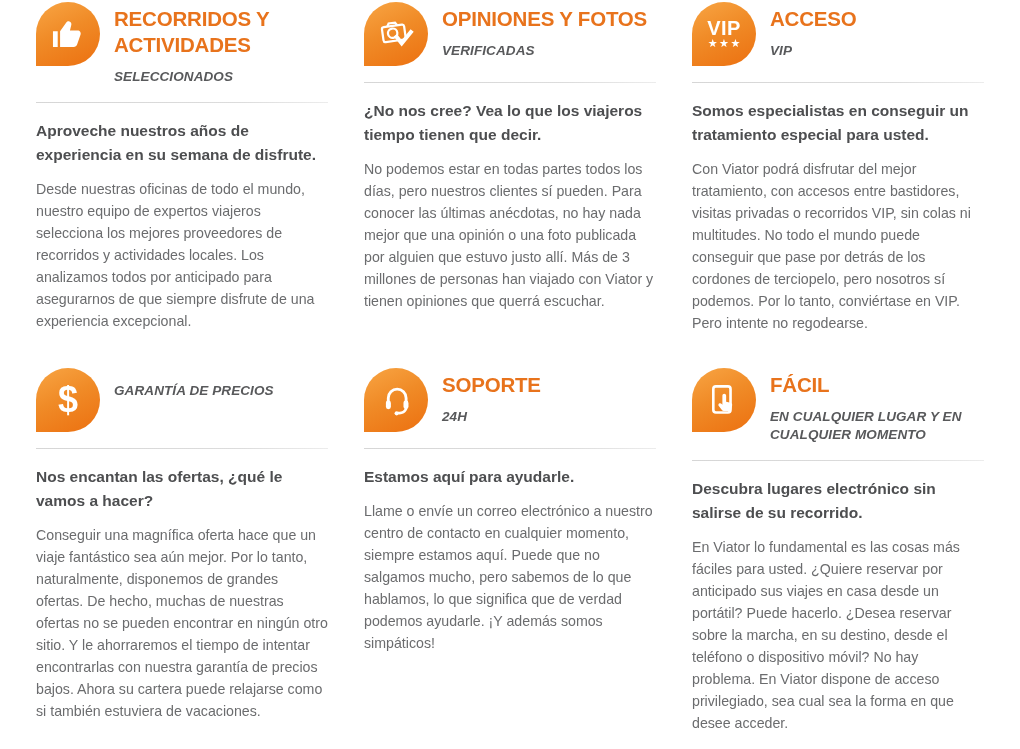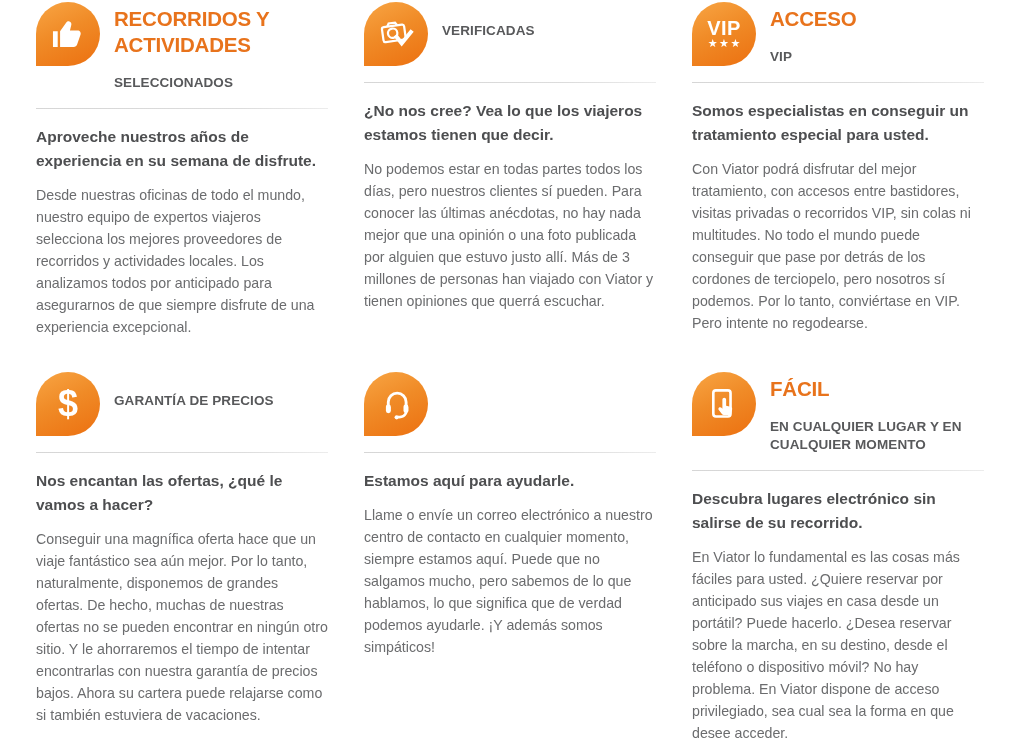--- a/index.html
+++ b/index.html
@@ -100,6 +100,7 @@
         </svg>
       </div>
       <div class="title-block">
+        <div class="feature-title">OPINIONES Y FOTOS</div>
         <div class="feature-subtitle">VERIFICADAS</div>
       </div>
     </div>

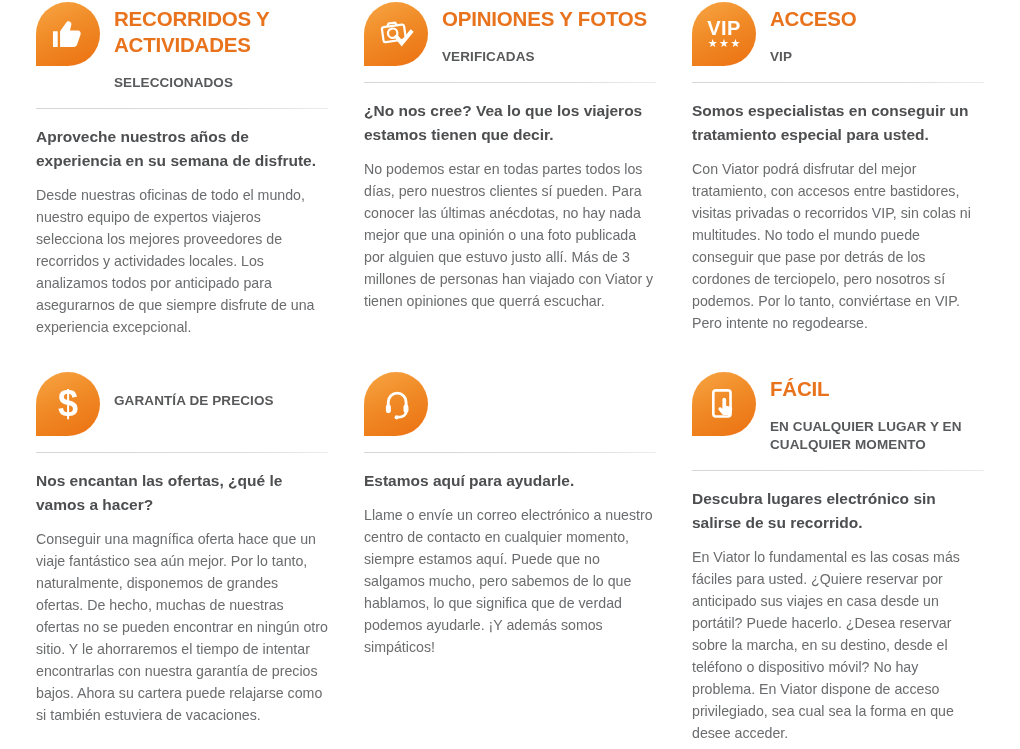--- a/index.html
+++ b/index.html
@@ -44,7 +44,8 @@
     line-height: 18px;
     font-weight: bold;
     letter-spacing: 0.1px;
-    margin-top: 16px;
+    margin-top: 10px;
+    font-style: italic;
   }
   .divider {
     height: 1px;

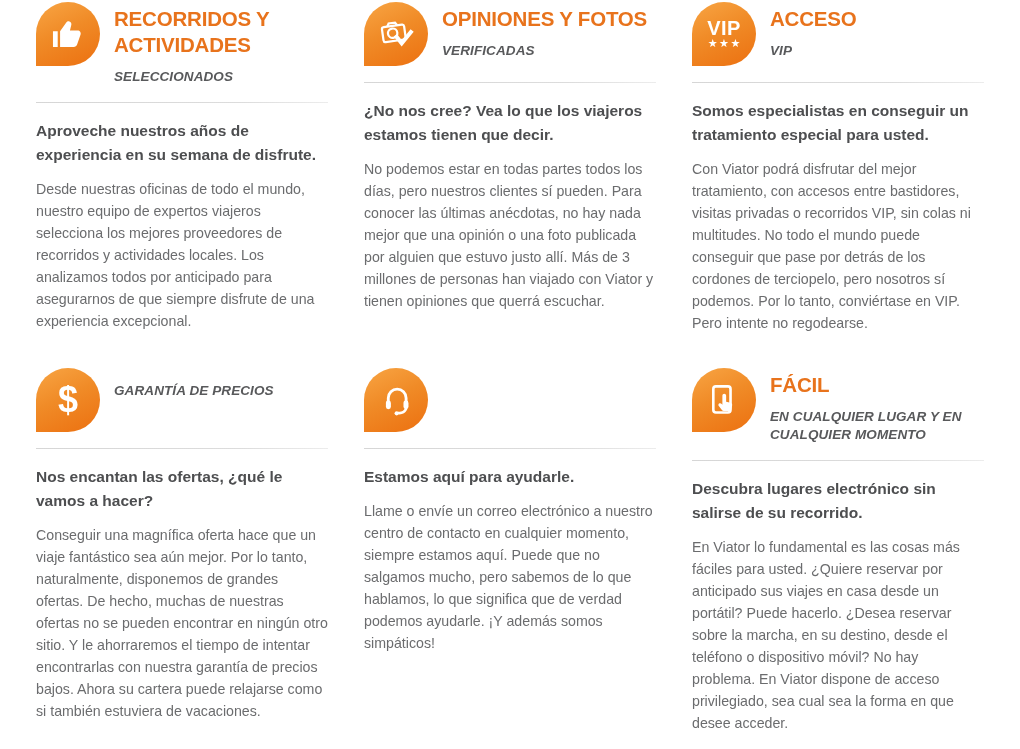--- a/index.html
+++ b/index.html
@@ -106,7 +106,7 @@
       </div>
     </div>
     <div class="divider"></div>
-    <h3 class="feature-heading">¿No nos cree? Vea lo que los viajeros estamos tienen que decir.</h3>
+    <h3 class="feature-heading">¿No nos cree? Vea lo que los viajeros tiempo tienen que decir.</h3>
     <p class="feature-body">No podemos estar en todas partes todos los días, pero nuestros clientes sí pueden. Para conocer las últimas anécdotas, no hay nada mejor que una opinión o una foto publicada por alguien que estuvo justo allí. Más de 3 millones de personas han viajado con Viator y tienen opiniones que querrá escuchar.</p>
   </section>
 

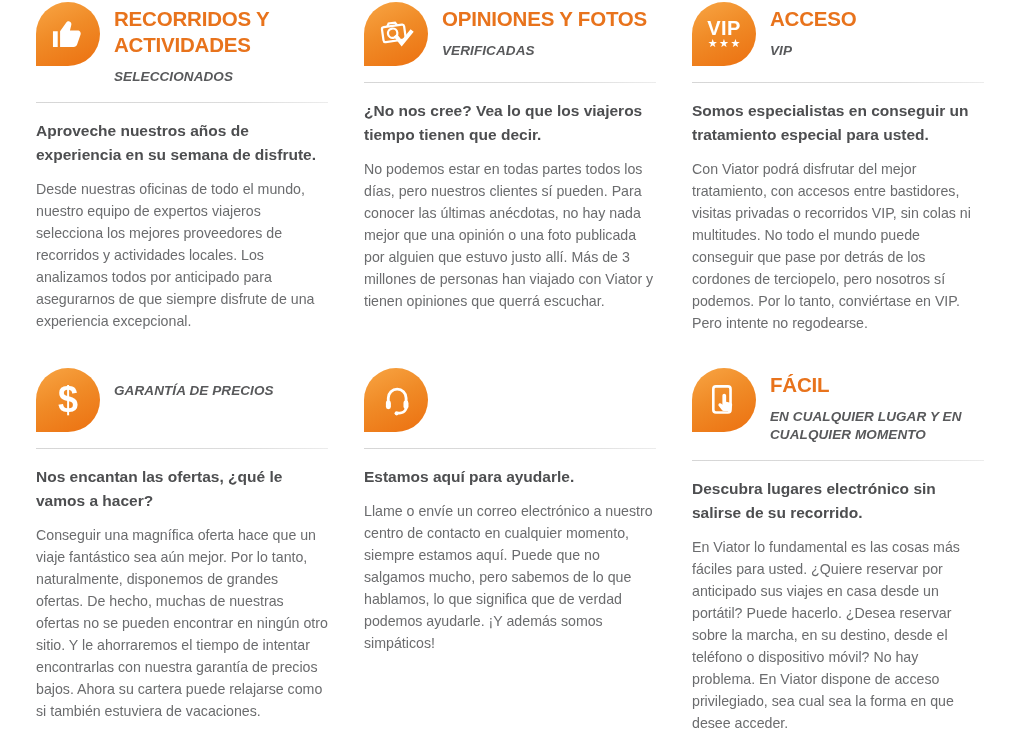--- a/index.html
+++ b/index.html
@@ -151,6 +151,10 @@
           <circle cx="16.6" cy="27.2" r="1.8" fill="#ffffff" stroke="none"></circle>
         </svg>
       </div>
+      <div class="title-block">
+        <div class="feature-title">SOPORTE</div>
+        <div class="feature-subtitle">24H</div>
+      </div>
     </div>
     <div class="divider"></div>
     <h3 class="feature-heading">Estamos aquí para ayudarle.</h3>

